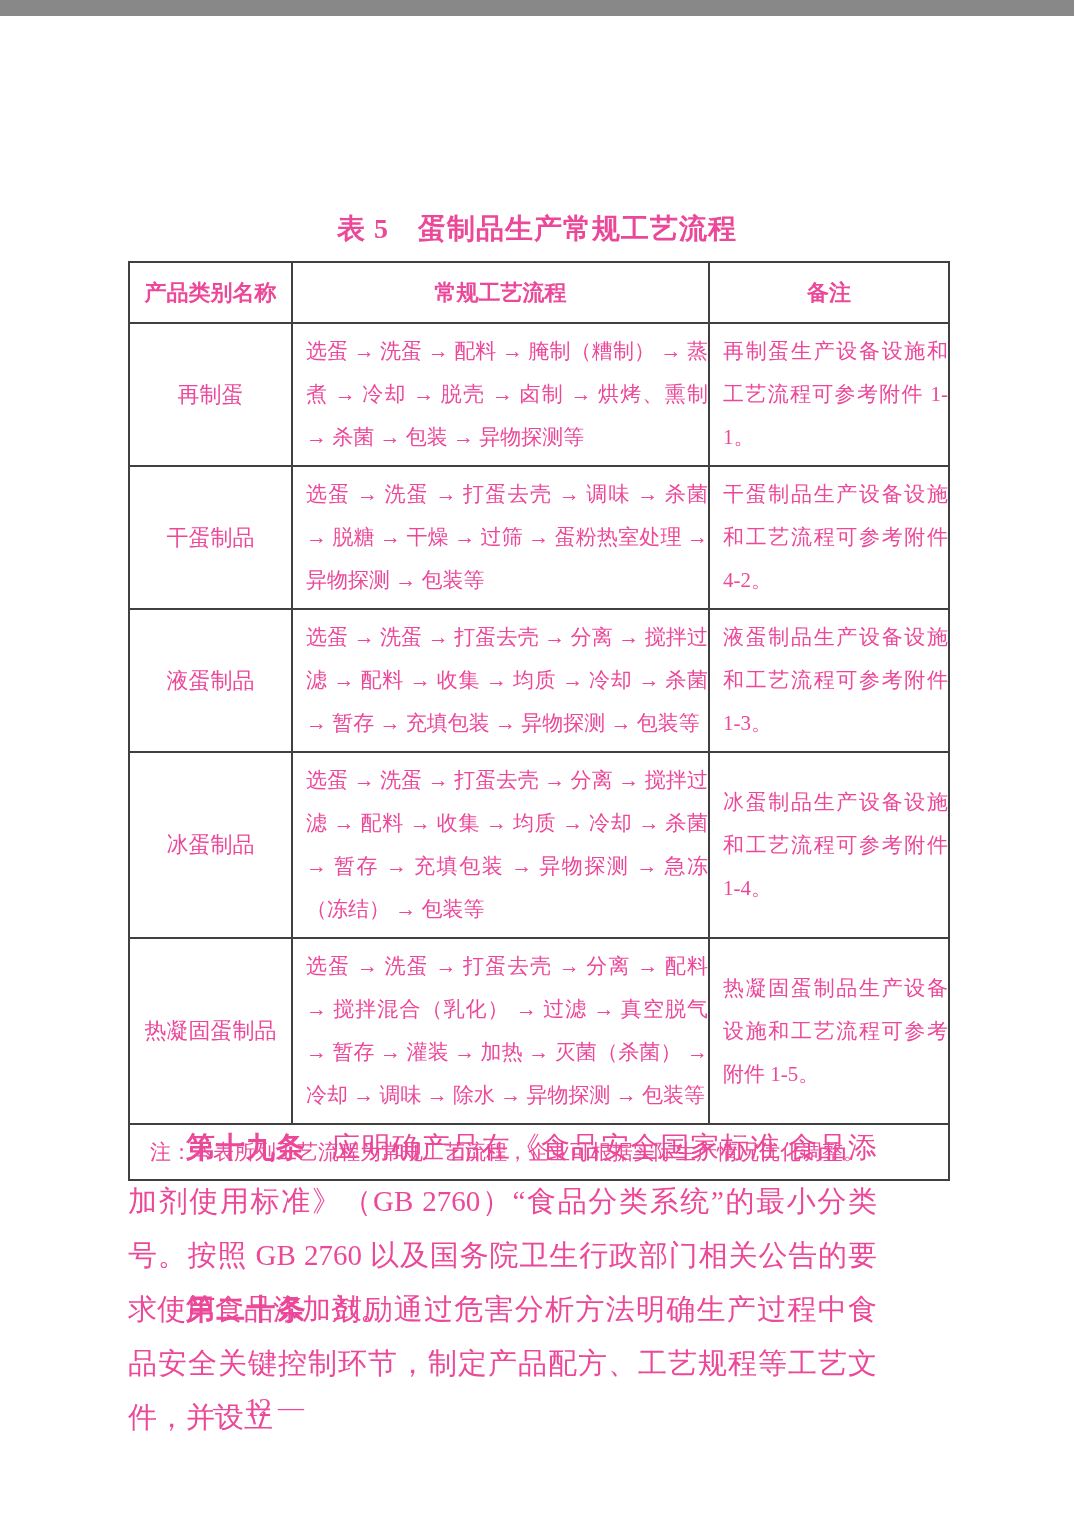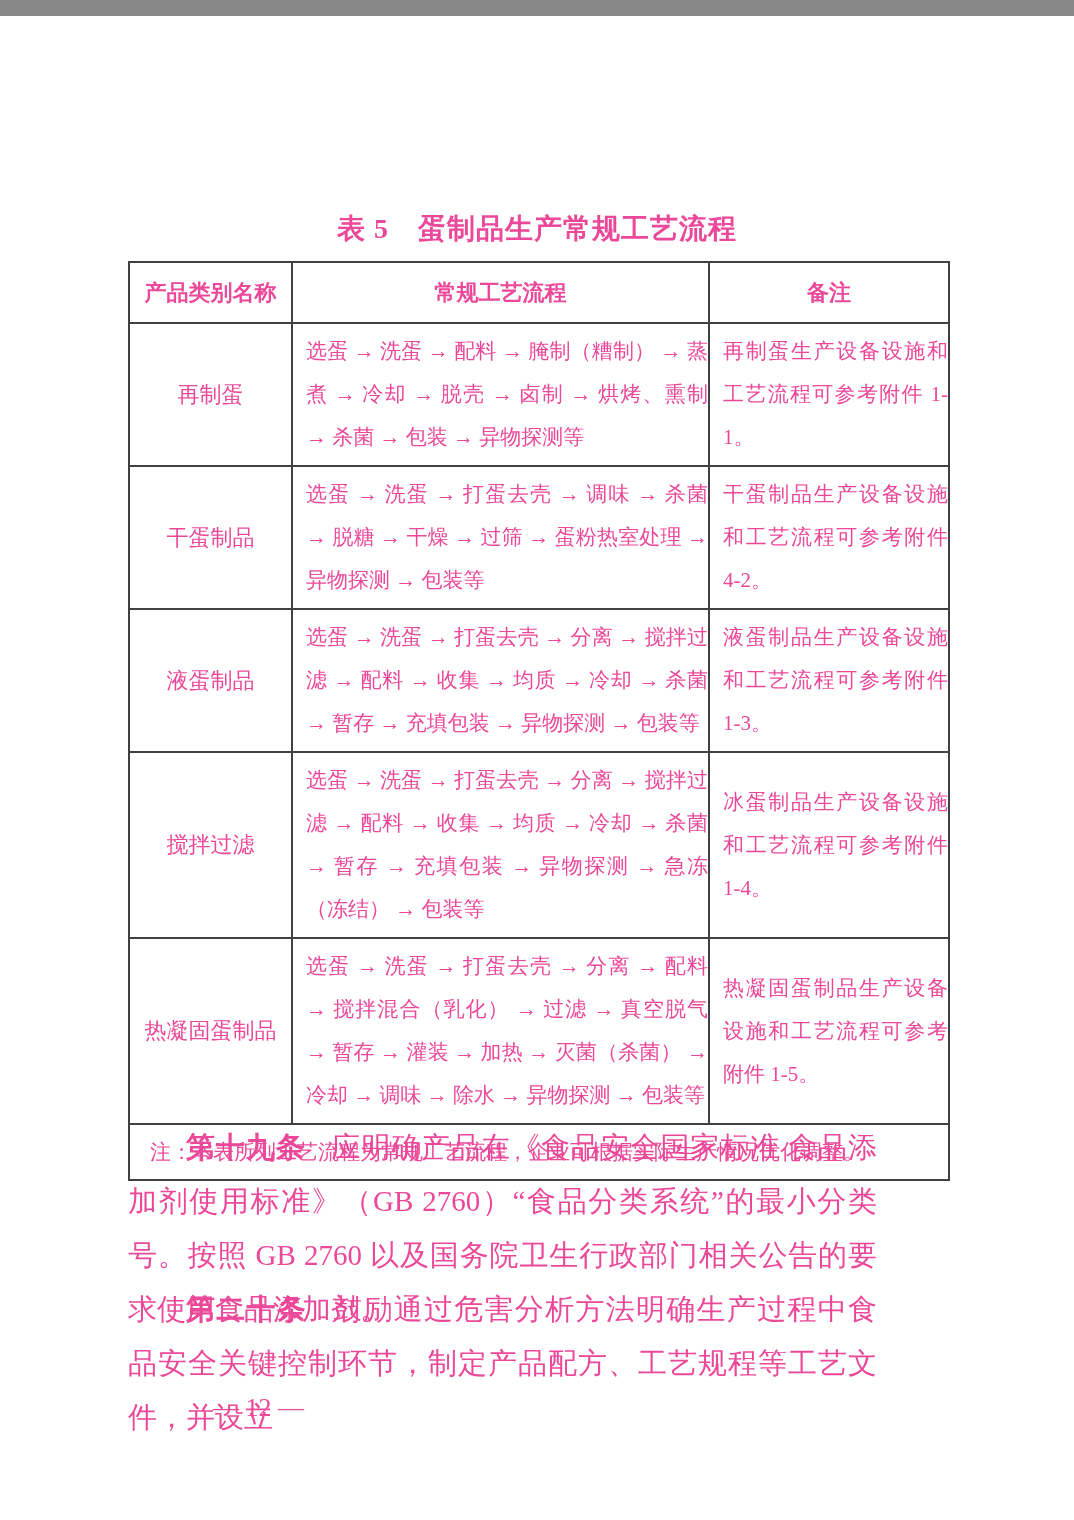--- a/index.html
+++ b/index.html
@@ -115,7 +115,7 @@
       <td class="rem-cell">液蛋制品生产设备设施和工艺流程可参考附件 1-3。</td>
     </tr>
     <tr class="r-tall">
-      <td class="cat-cell">搅拌过滤</td>
+      <td class="cat-cell">冰蛋制品</td>
       <td class="proc-cell">选蛋 → 洗蛋 → 打蛋去壳 → 分离 → 搅拌过滤 → 配料 → 收集 → 均质 → 冷却 → 杀菌 → 暂存 → 充填包装 → 异物探测 → 急冻（冻结） → 包装等</td>
       <td class="rem-cell">冰蛋制品生产设备设施和工艺流程可参考附件 1-4。</td>
     </tr>

